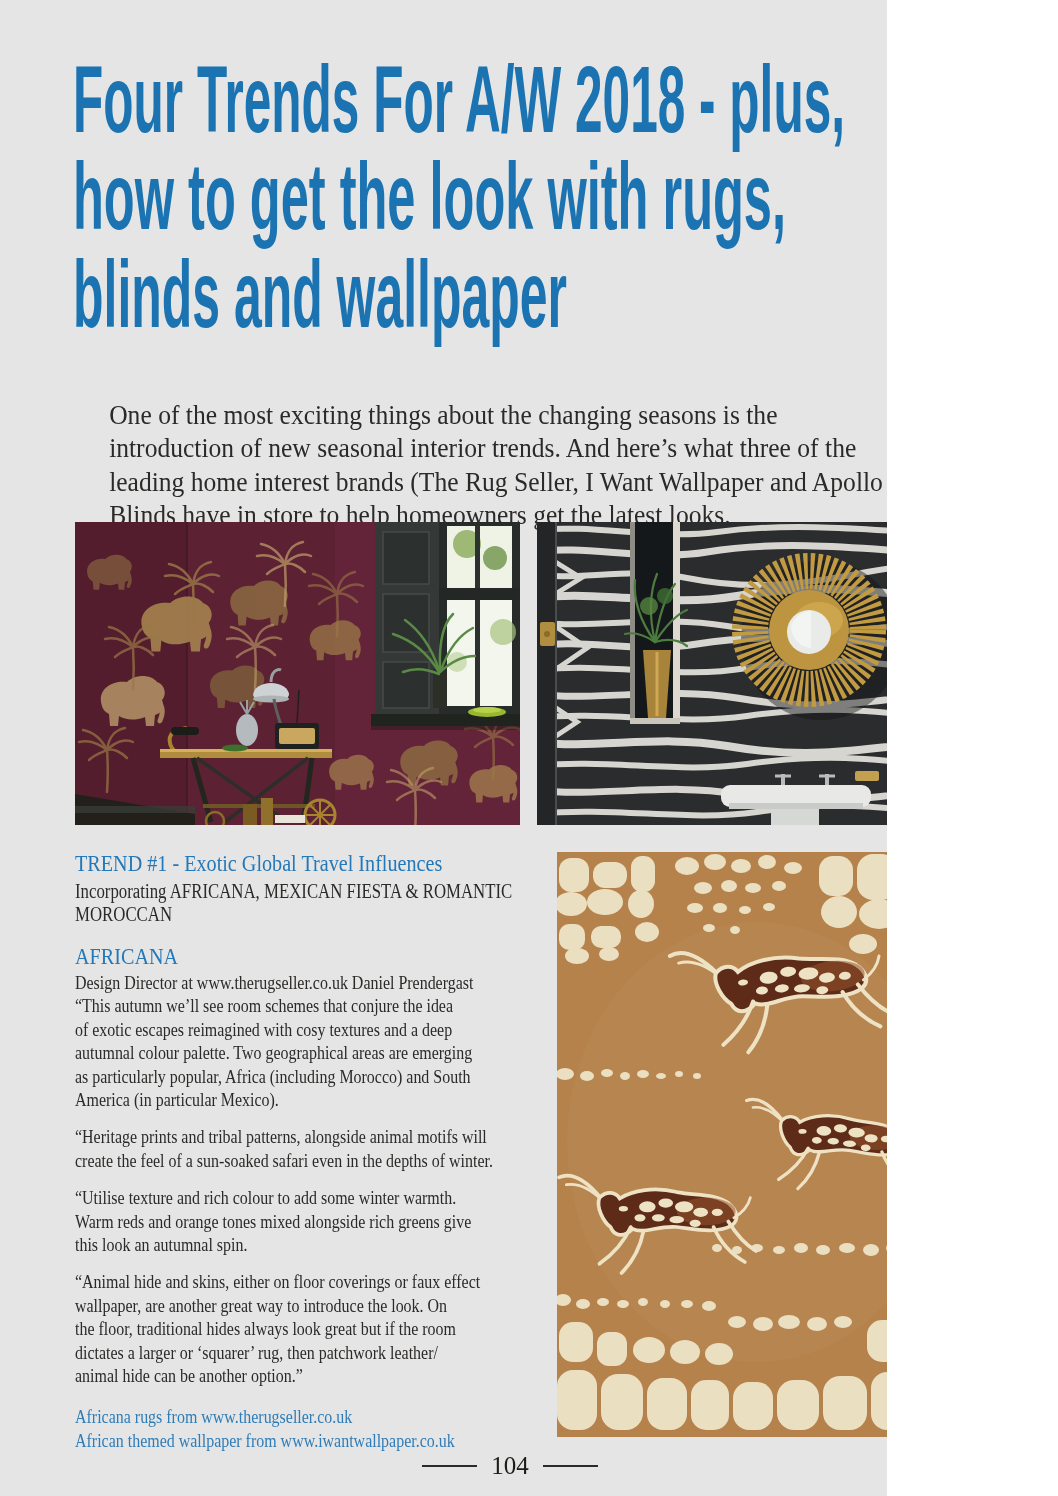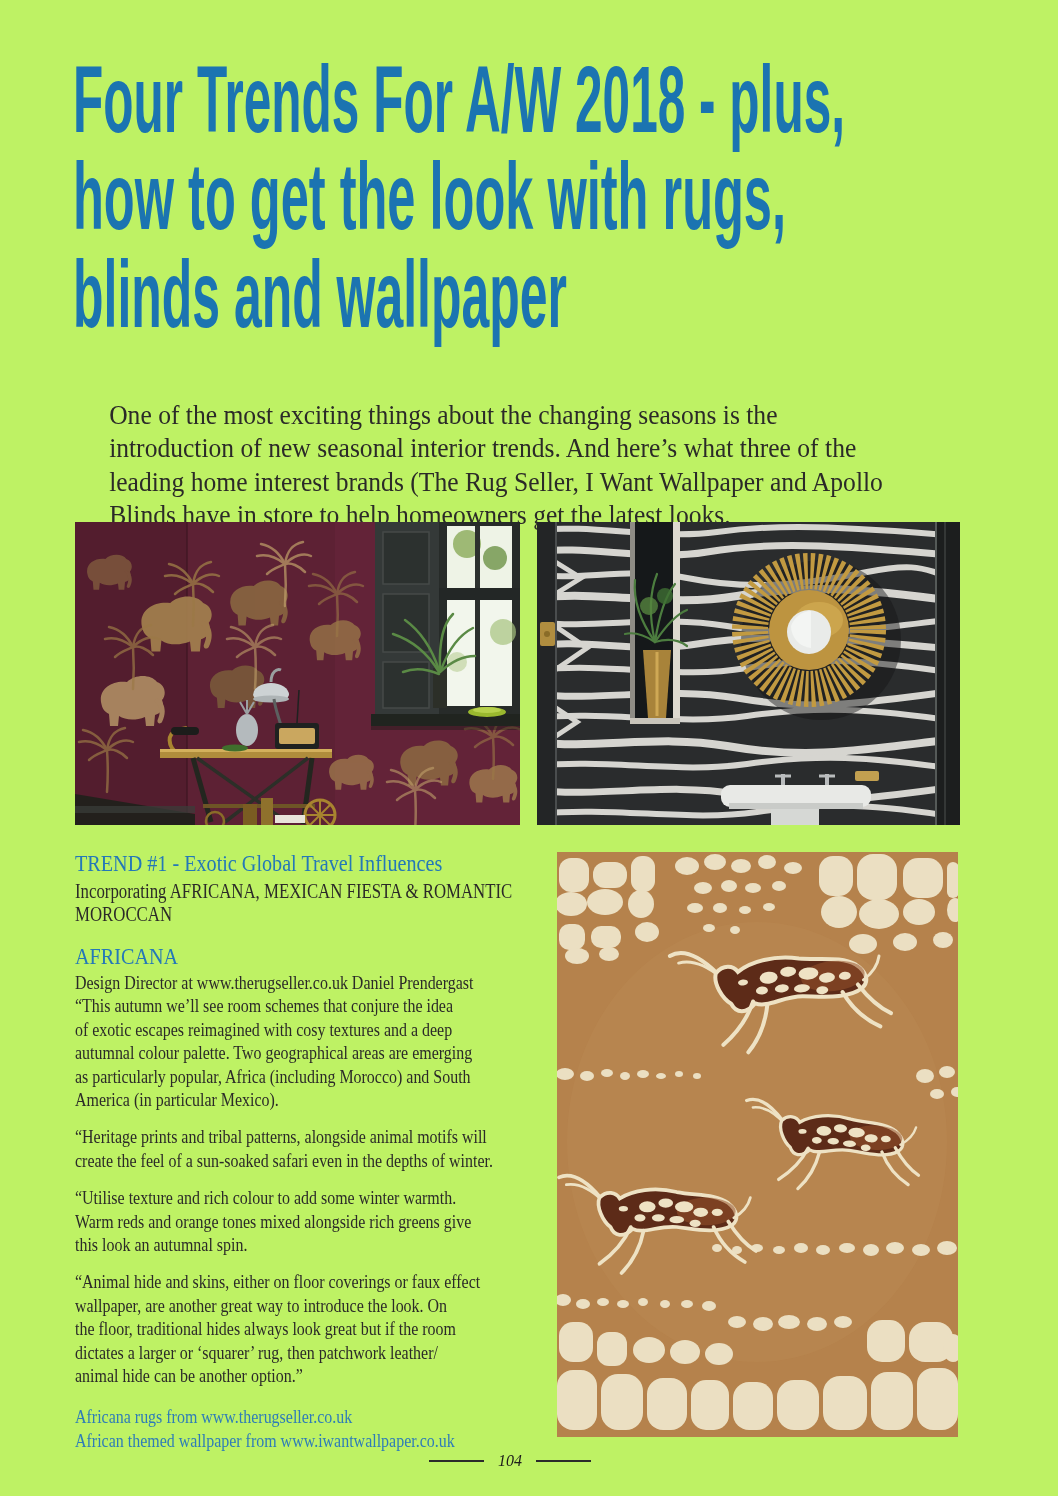--- a/index.html
+++ b/index.html
@@ -3,7 +3,7 @@
 <meta charset="utf-8">
 <style>
   html,body{margin:0;padding:0;background:#ffffff;}
-  .page{position:relative;width:1058px;height:1496px;background:#bef264;
+  .page{position:relative;width:887px;height:1496px;background:#e5e5e5;
         font-family:"Liberation Serif", serif;color:#2b2a28;overflow:hidden;}
 
   .headline-svg{position:absolute;left:73px;top:57px;}

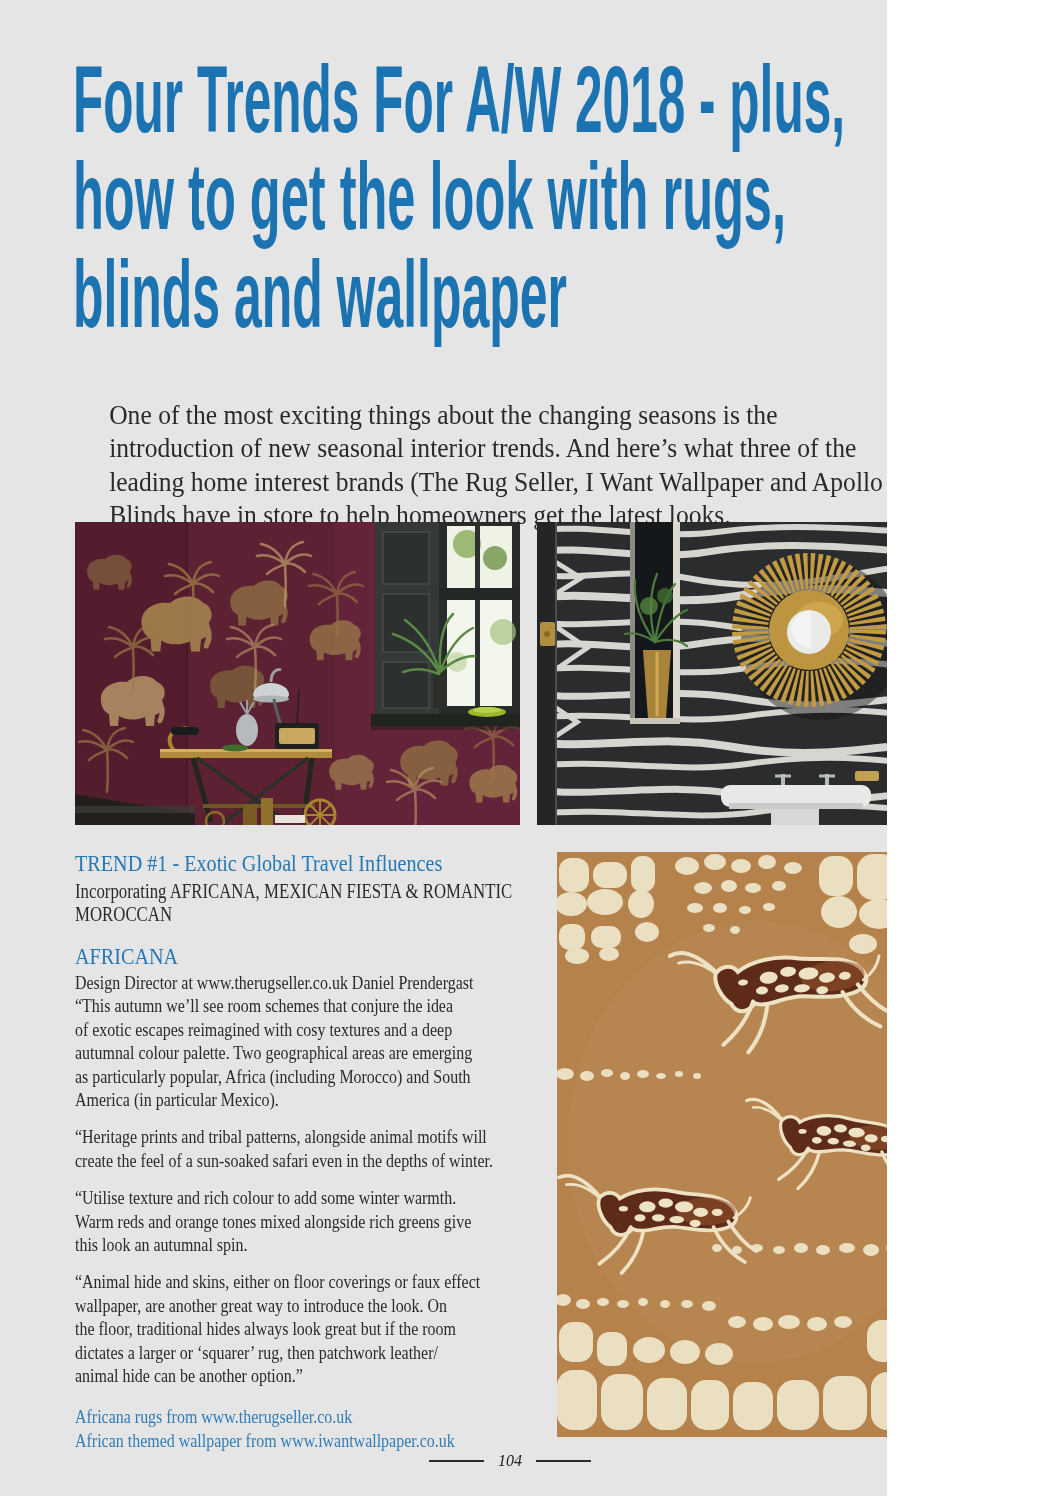--- a/index.html
+++ b/index.html
@@ -27,7 +27,7 @@
   .footer{position:absolute;top:1452px;left:0;width:1020px;display:flex;
           justify-content:center;align-items:center;gap:14px;}
   .footer-rule{display:inline-block;width:55px;height:2px;background:#2b2b2b;}
-  .page-number{font-style:italic;font-size:16px;color:#1d1d1b;}
+  .page-number{font-size:25px;color:#1d1d1b;}
 </style>
 </head>
 <body>

